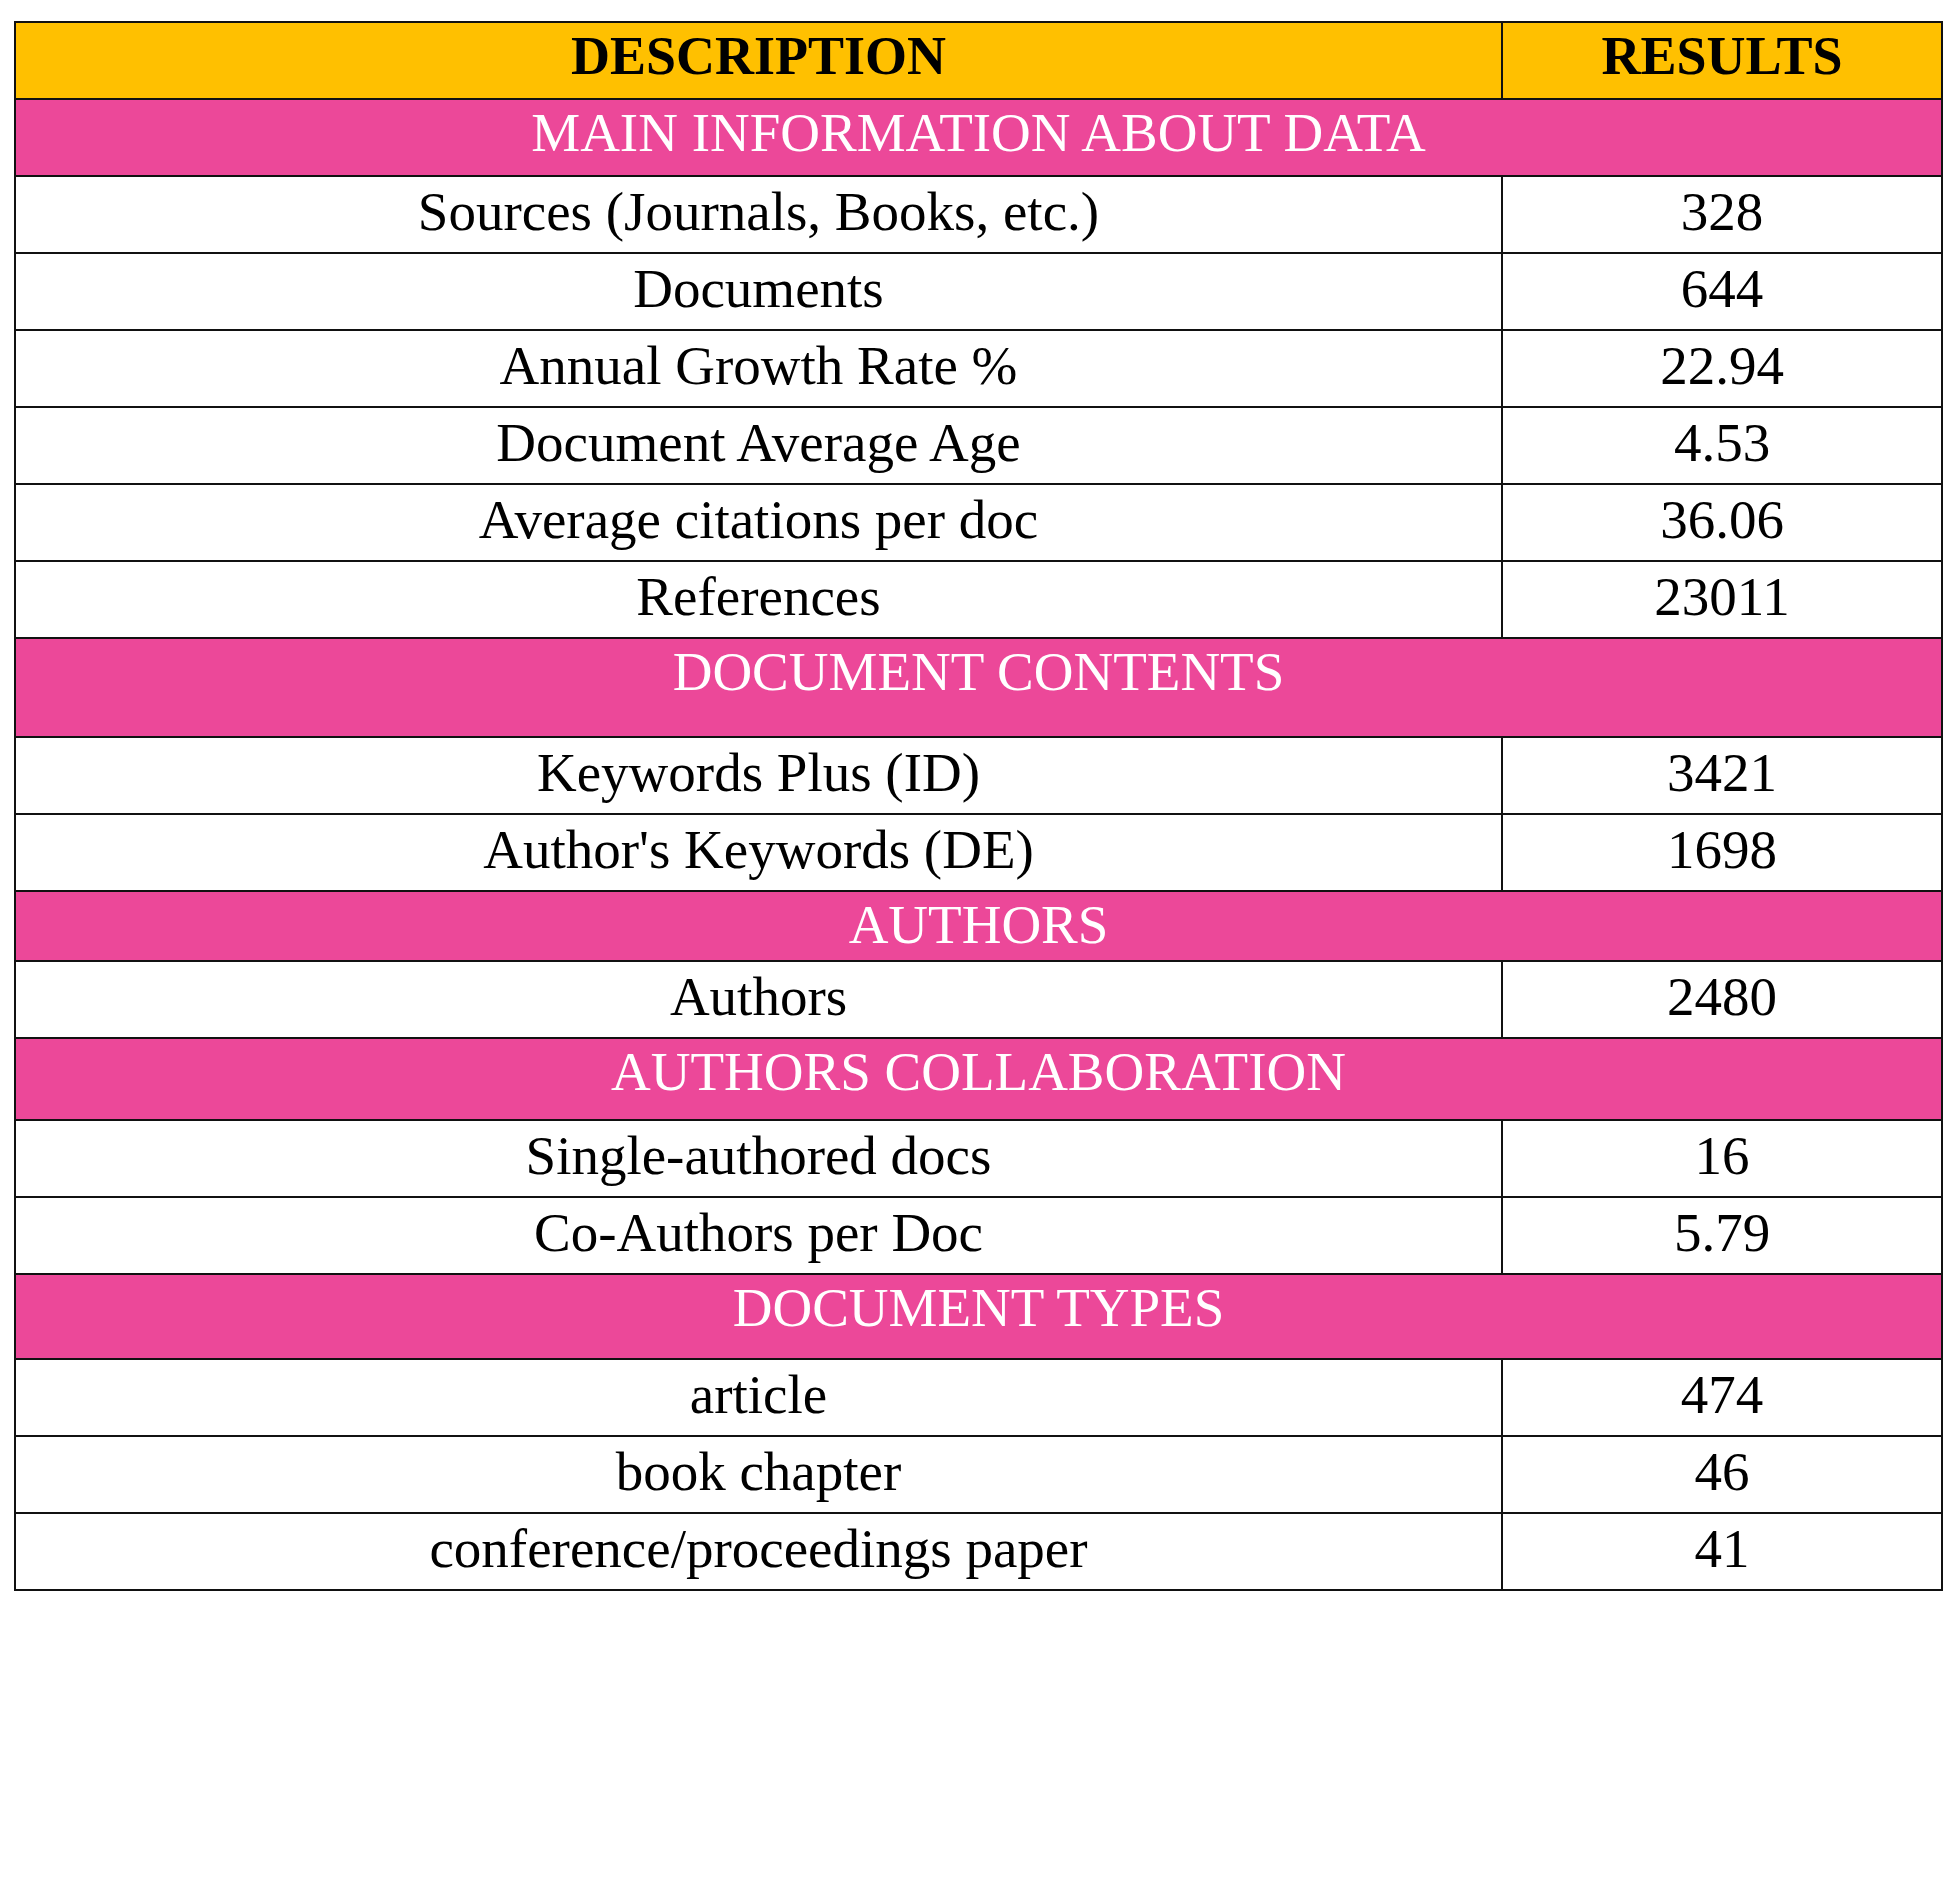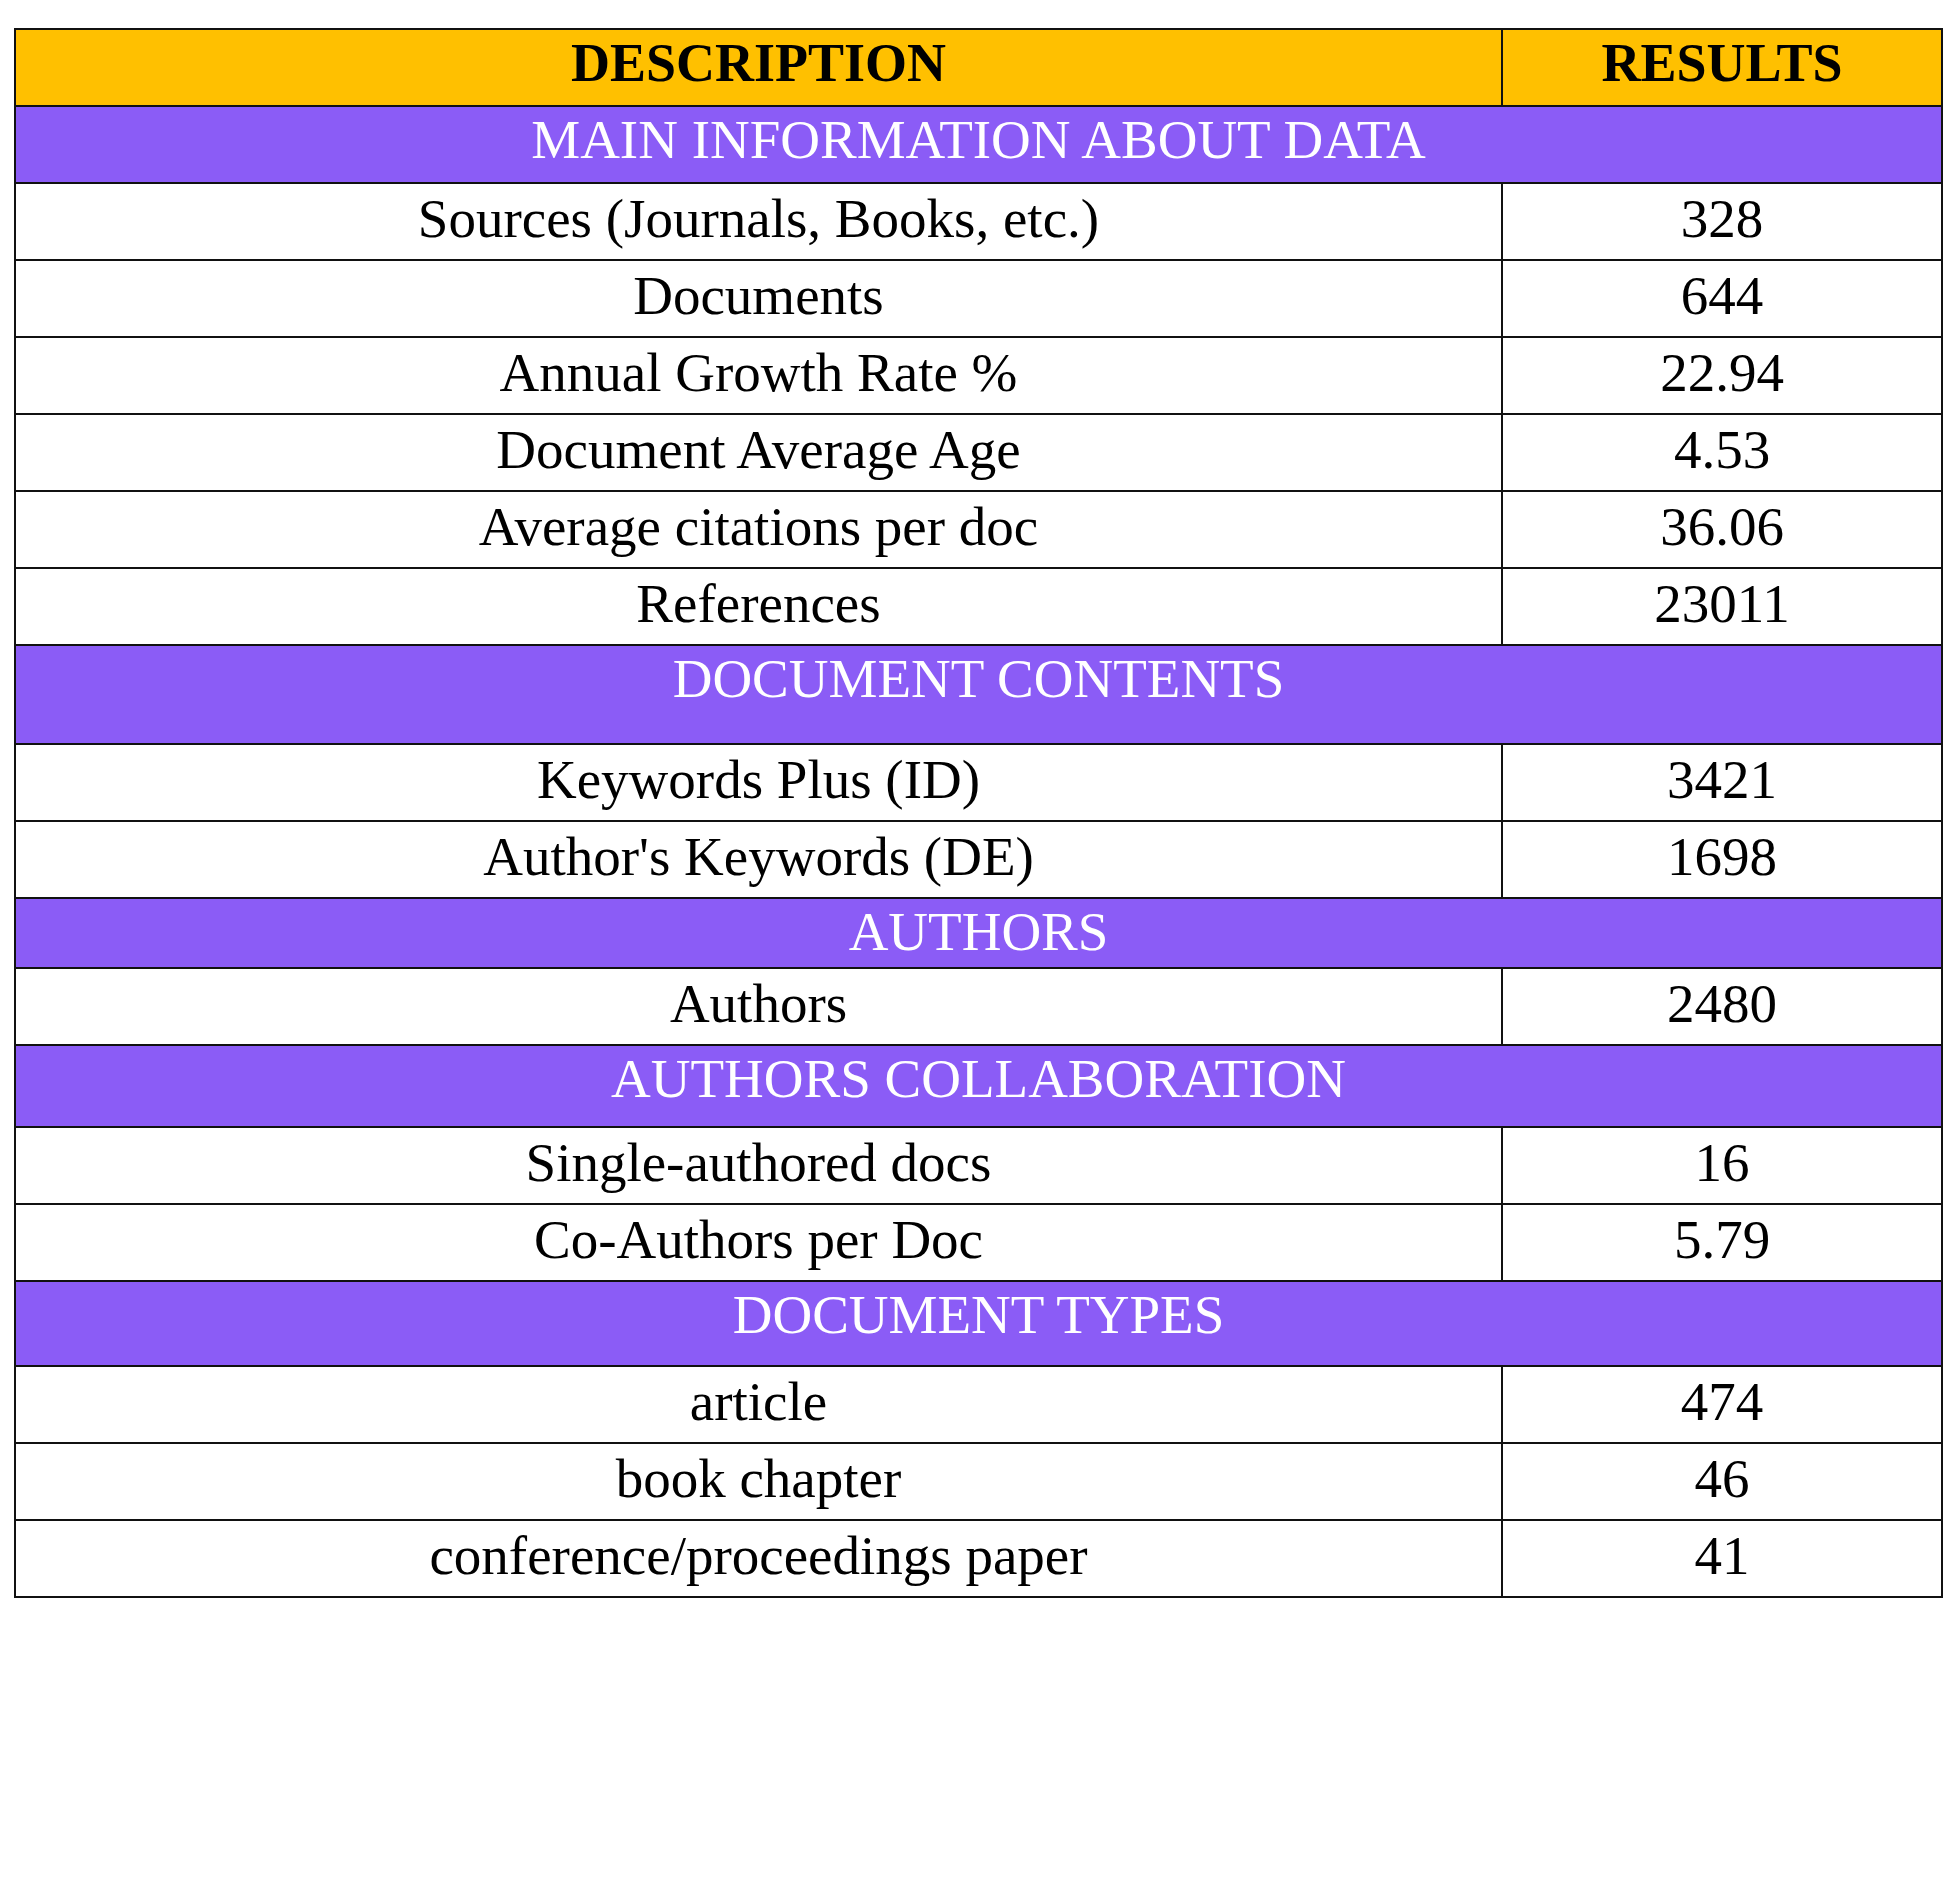--- a/index.html
+++ b/index.html
@@ -5,7 +5,7 @@
   html, body { margin: 0; padding: 0; background: #ffffff; }
   body { width: 1946px; height: 1901px; position: relative; font-family: "Liberation Serif", "DejaVu Serif", serif; }
   table {
-    position: absolute; left: 14px; top: 28px;
+    position: absolute; left: 14px; top: 21px;
     width: 1928px; border-collapse: collapse; table-layout: fixed;
   }
   td, th { border: 2.1px solid #111; text-align: center; vertical-align: top; padding: 0; color: #000; }

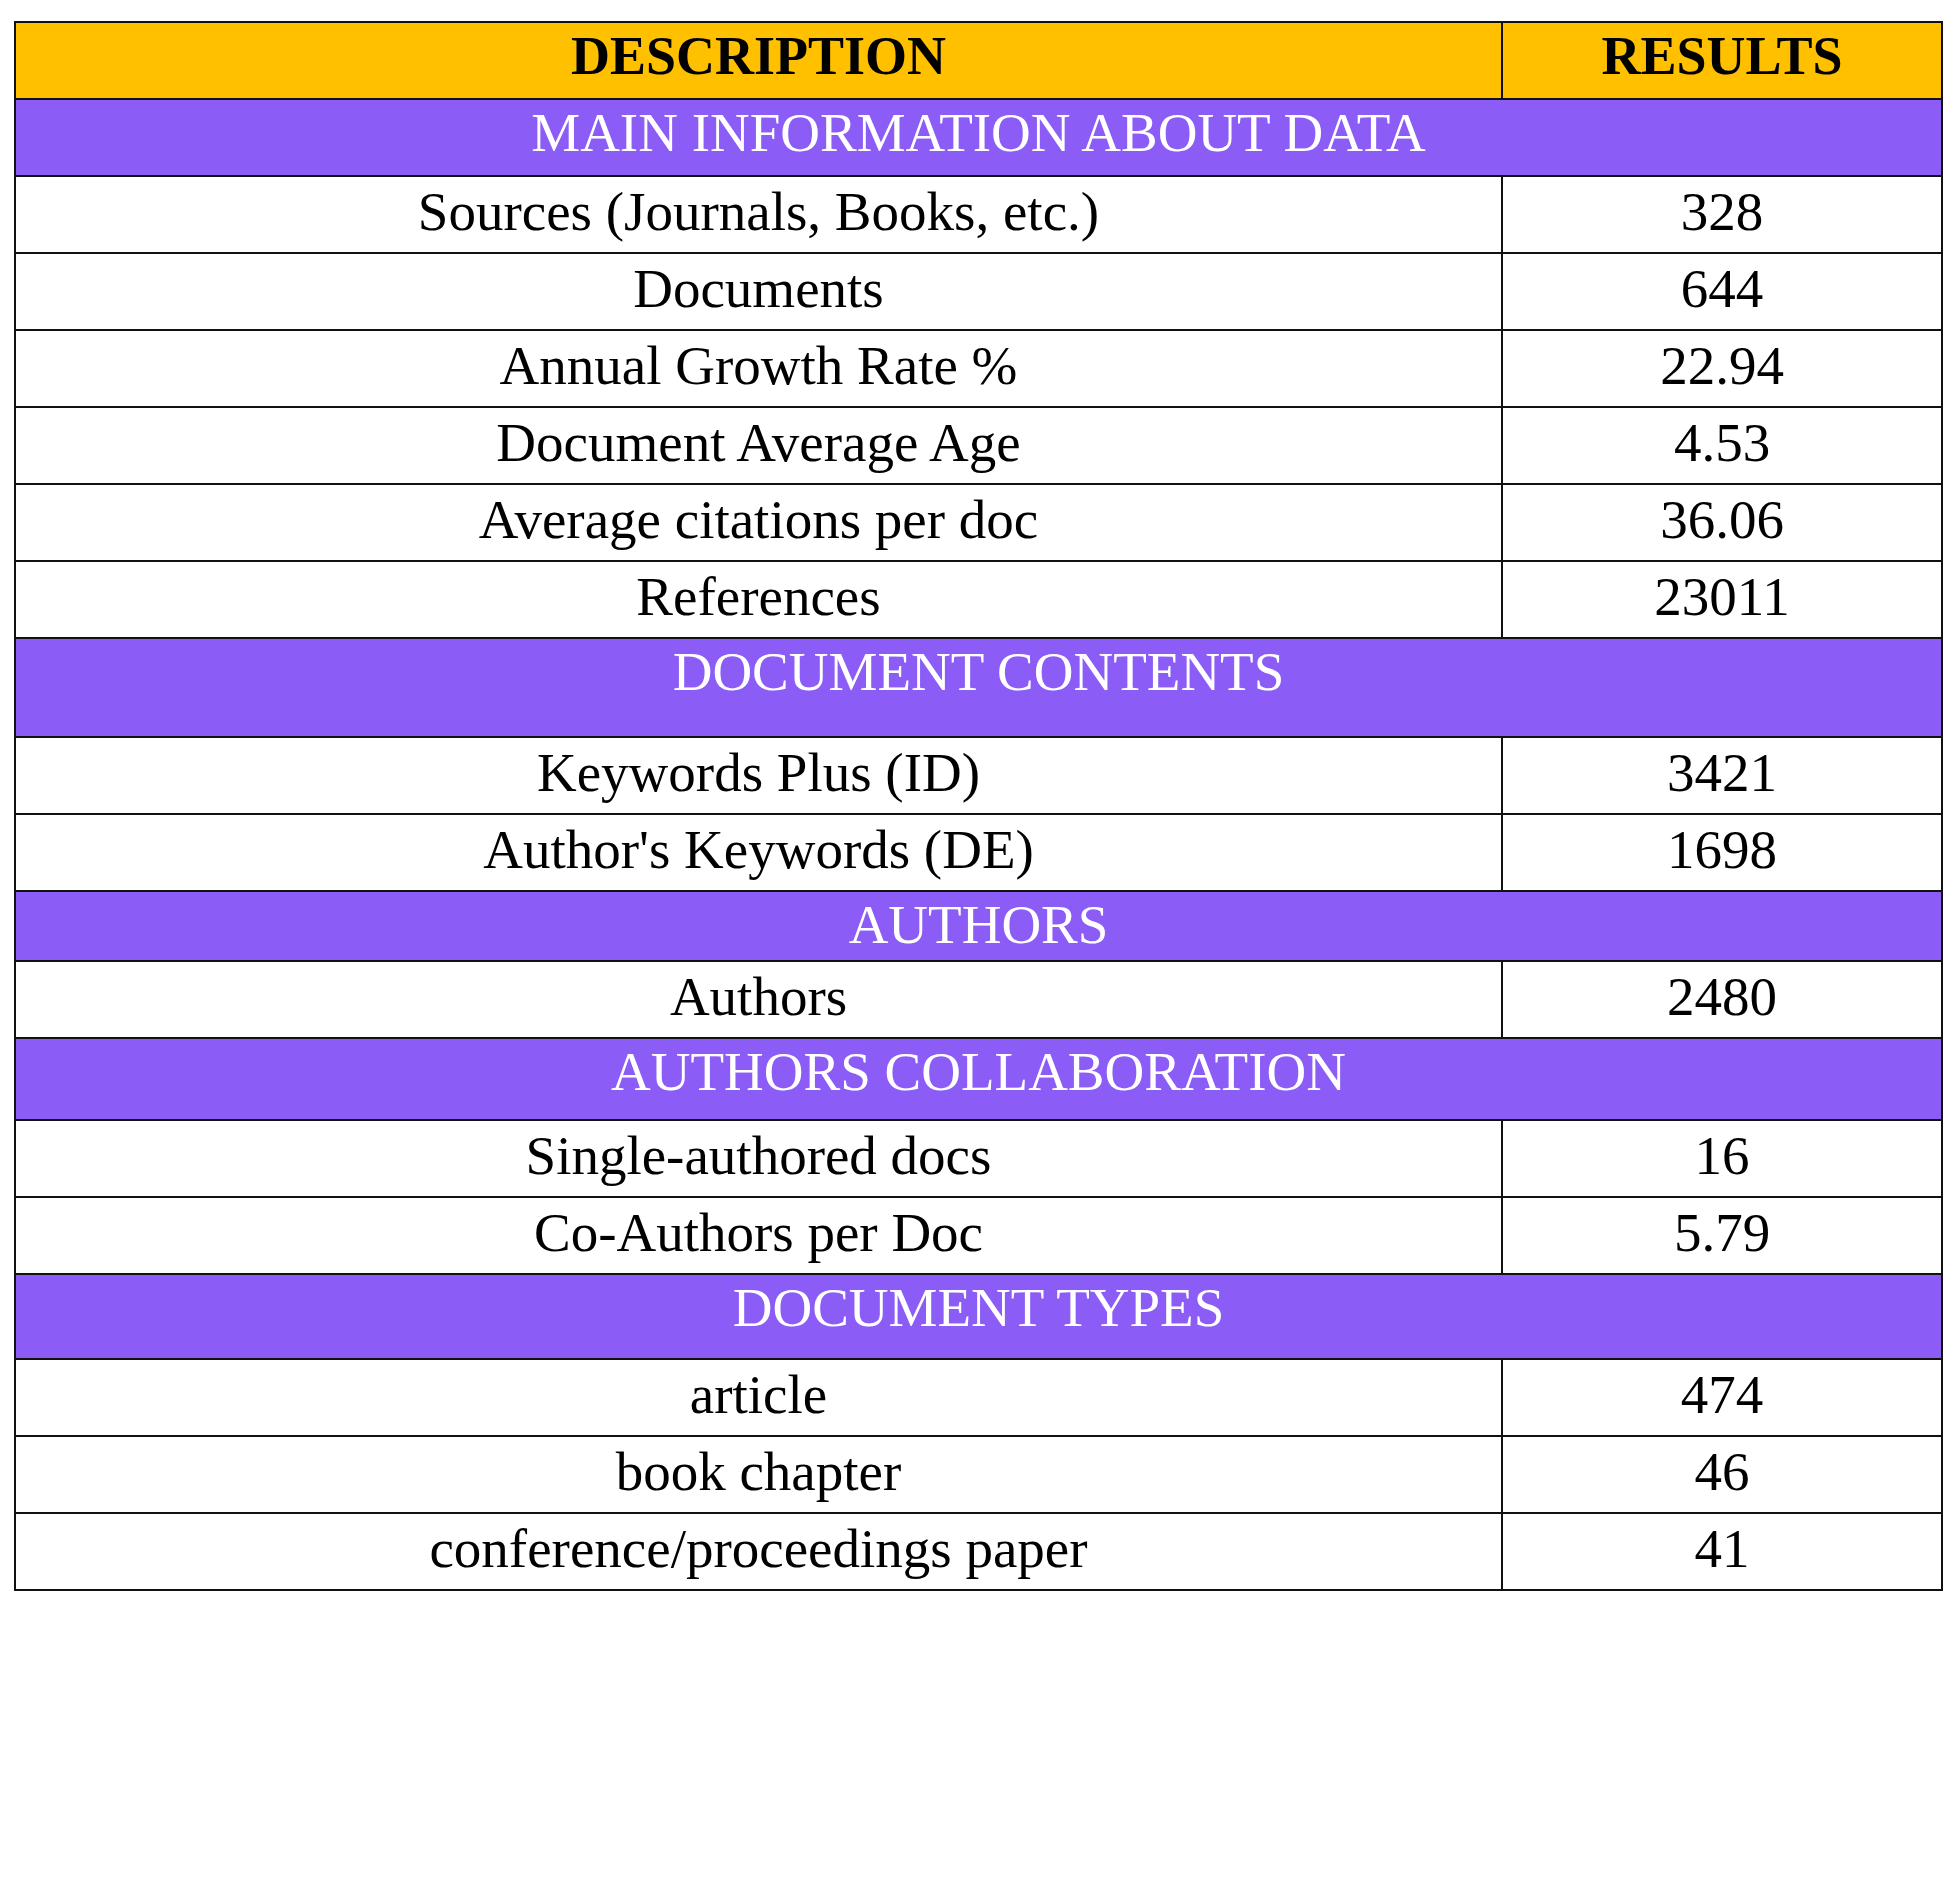--- a/index.html
+++ b/index.html
@@ -16,7 +16,7 @@
     font-size: 54px; line-height: 66px;
   }
   tr.section td {
-    background: #8b5cf6; color: #ffffff; font-size: 55px; line-height: 66px;
+    background: #ec4899; color: #ffffff; font-size: 55px; line-height: 66px;
   }
   tr.row td { background: #ffffff; height: 75px; font-size: 55px; line-height: 69px; }
 </style>

